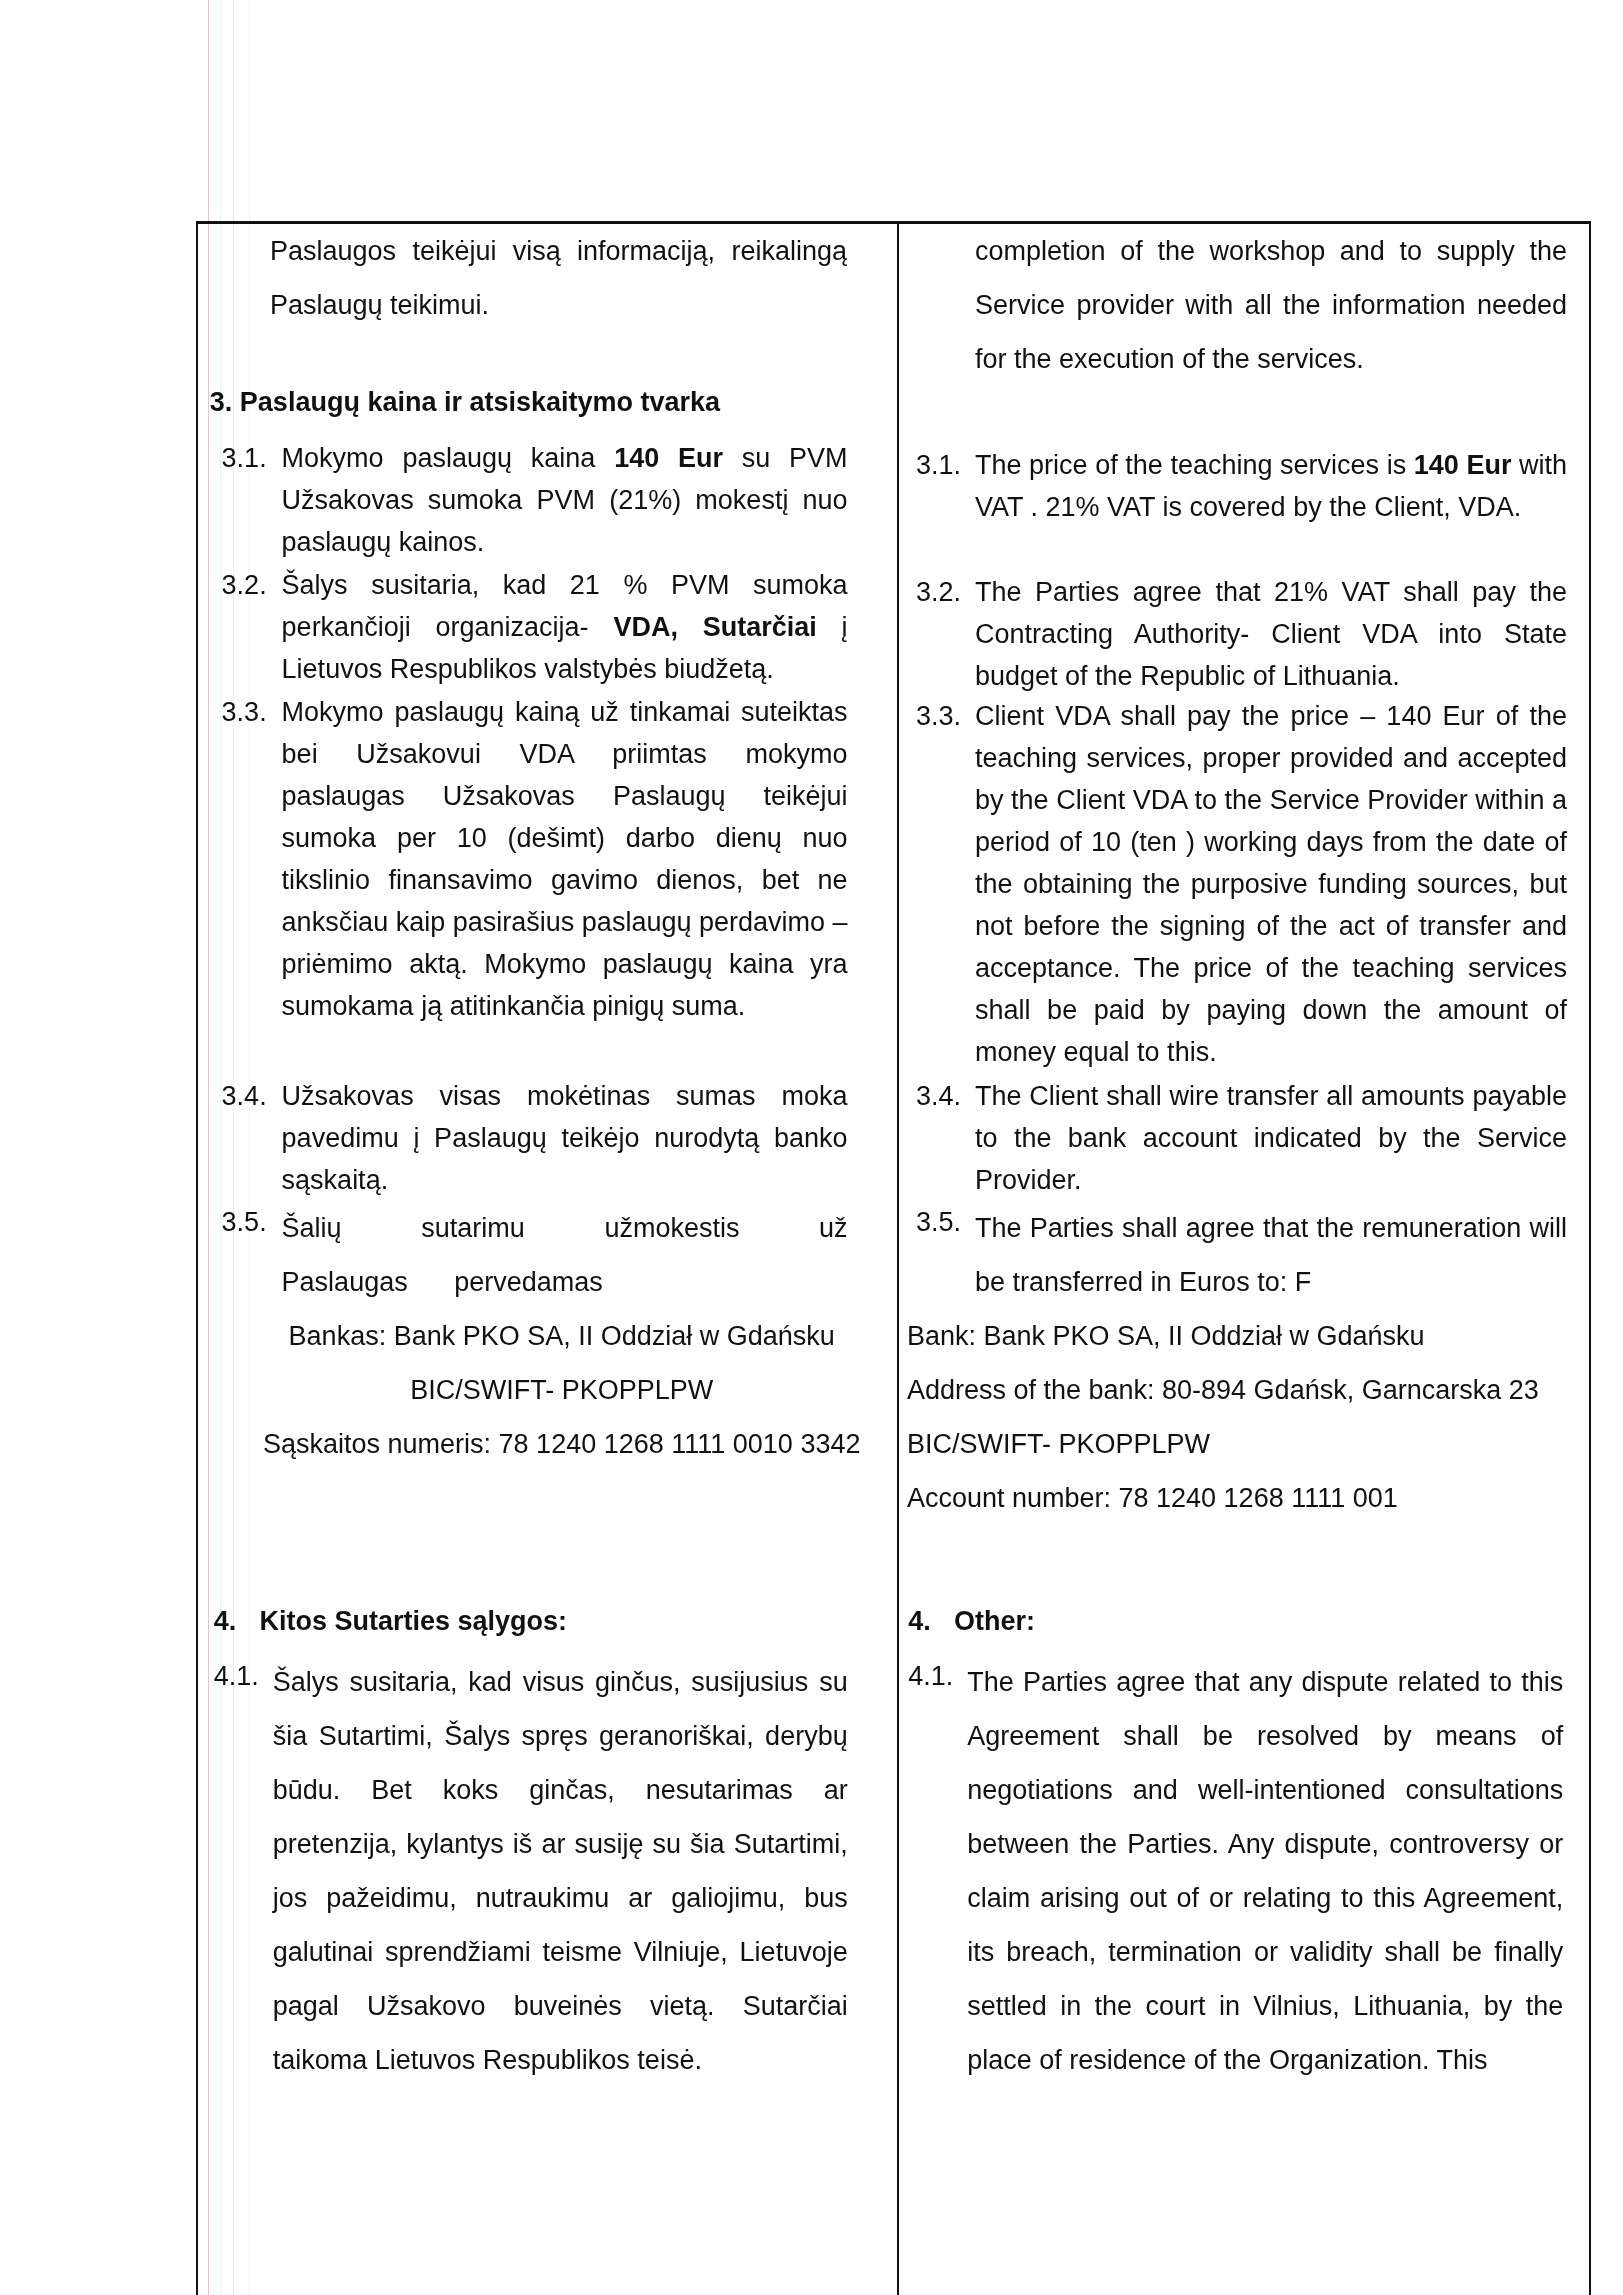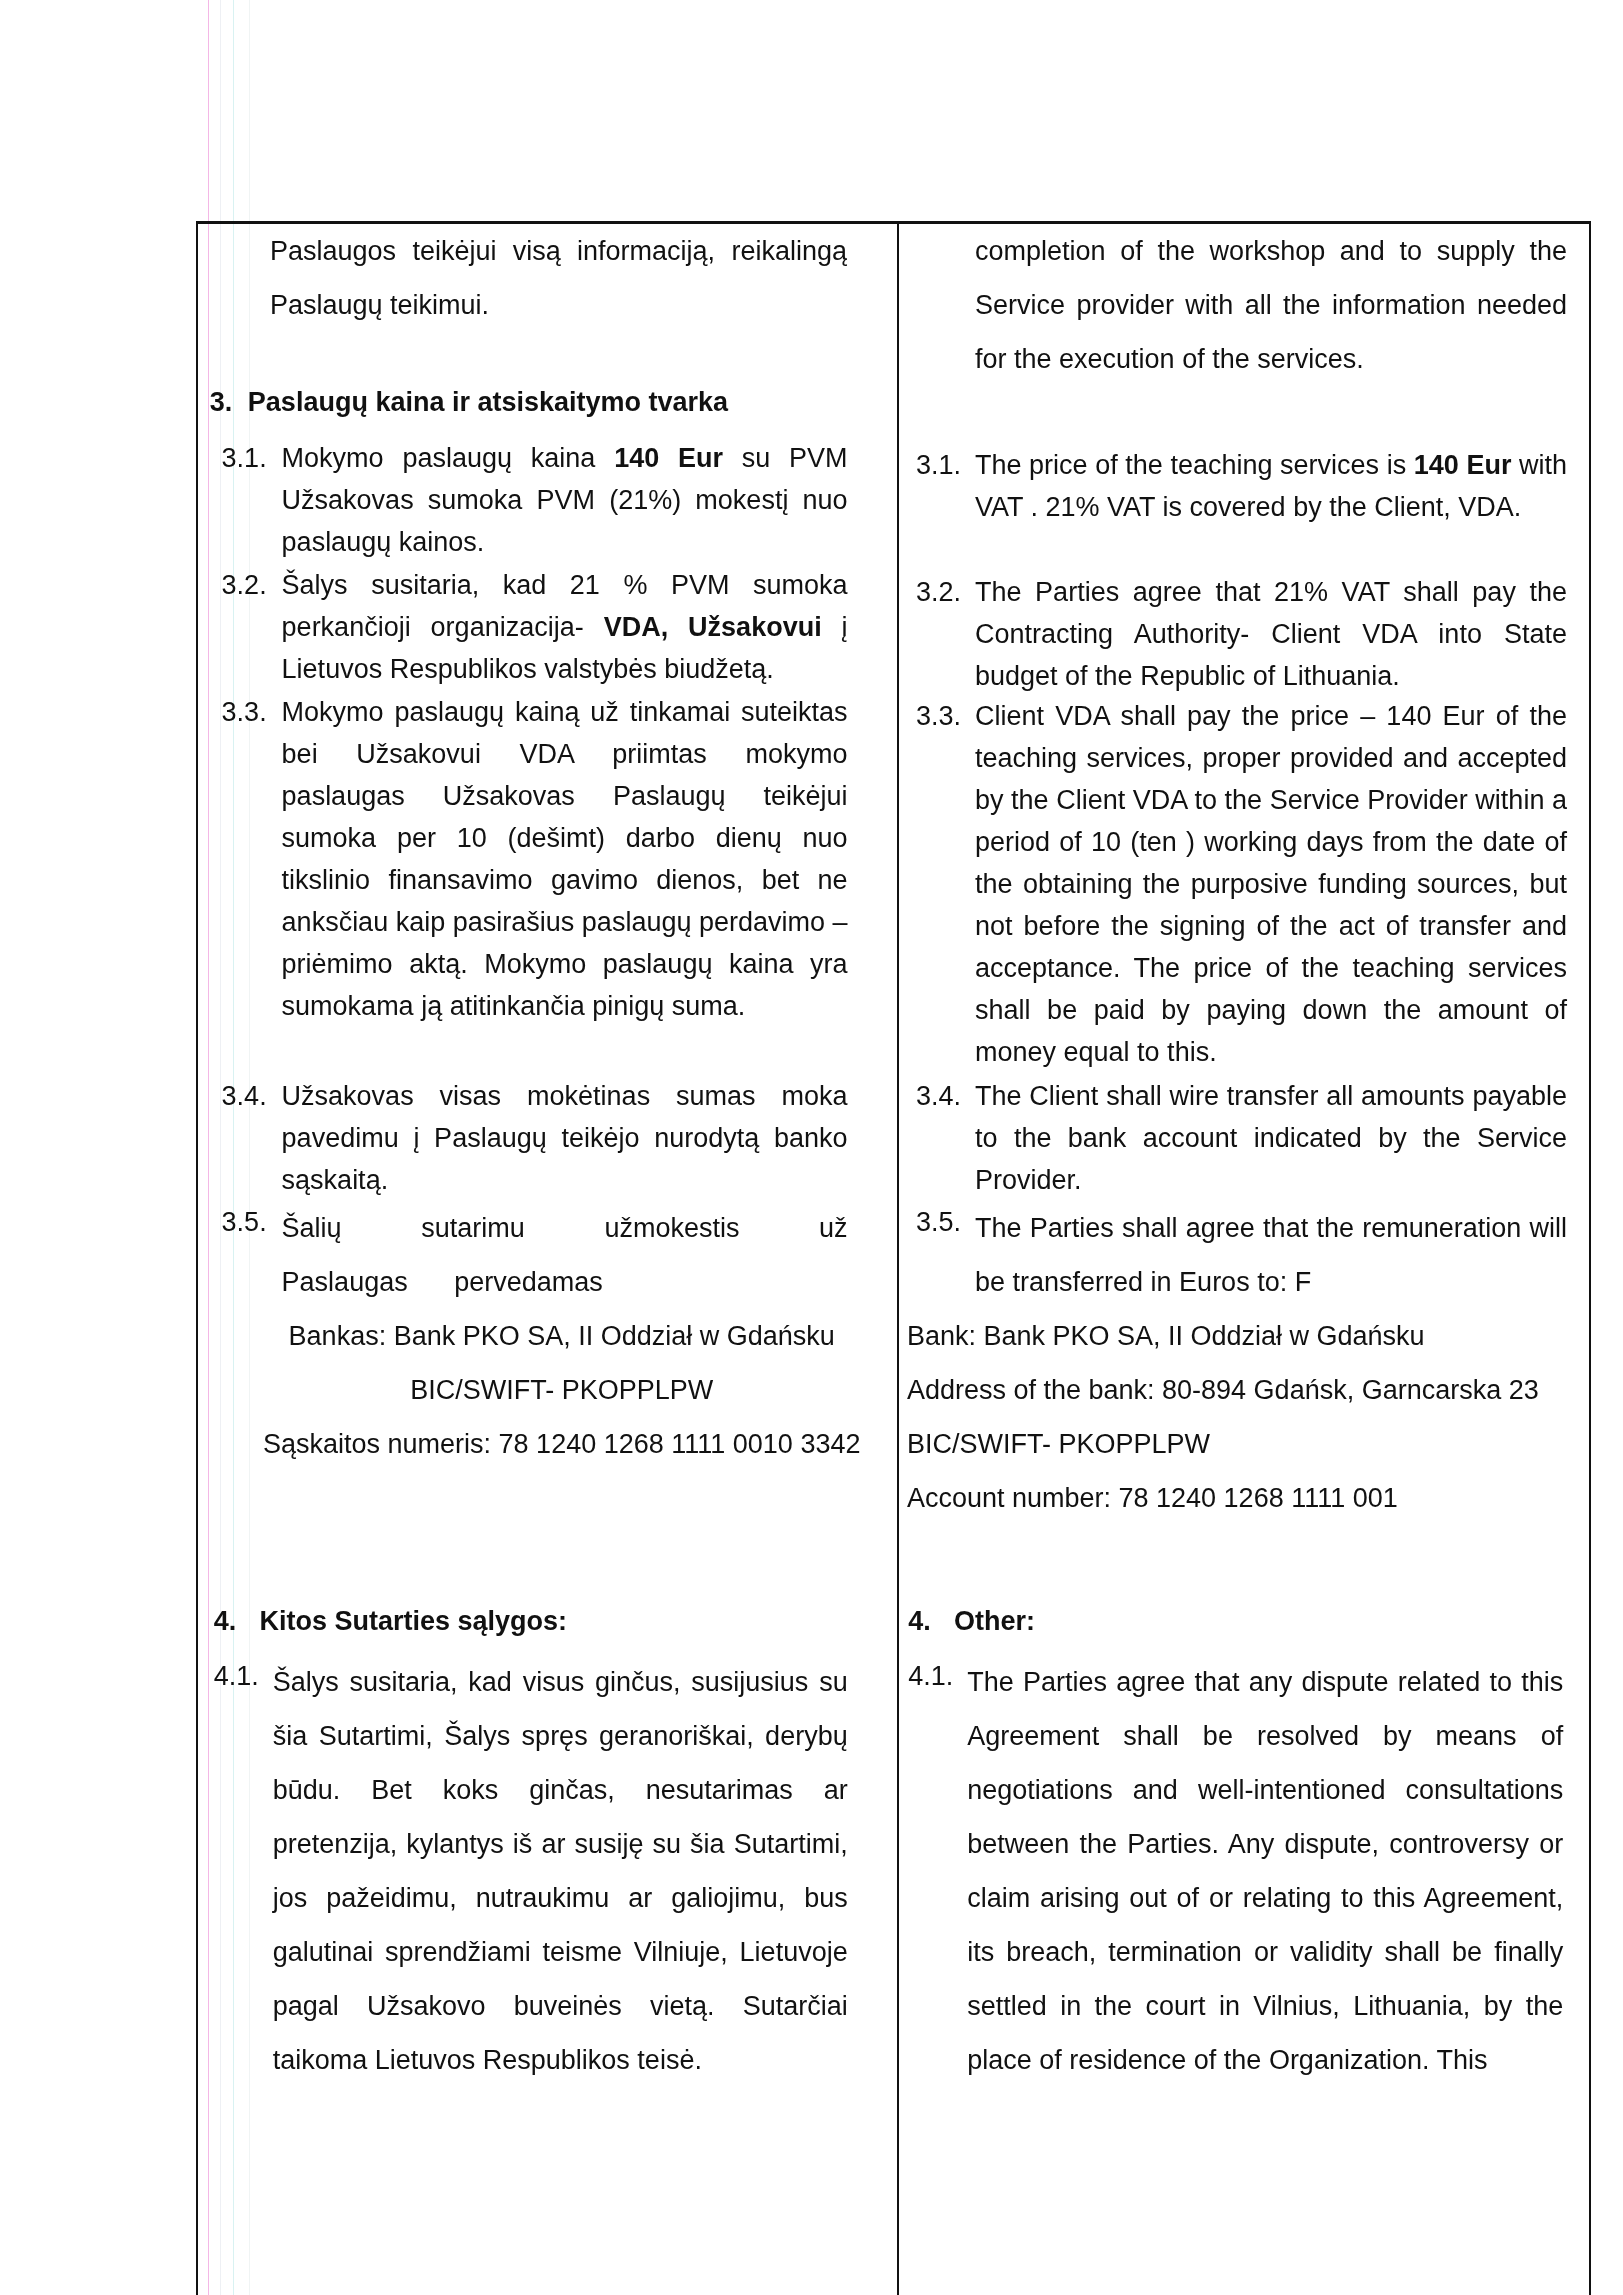--- a/index.html
+++ b/index.html
@@ -42,7 +42,7 @@
 
     <div class="blk head" style="left:11.8px; top:157px;">
       <span>3.</span>
-      <span style="margin-left:8px;">Paslaugų kaina ir atsiskaitymo tvarka</span>
+      <span style="margin-left:0;">Paslaugų kaina ir atsiskaitymo tvarka</span>
     </div>
 
     <div class="blk" style="left:23.6px; top:213px; width:626px;">

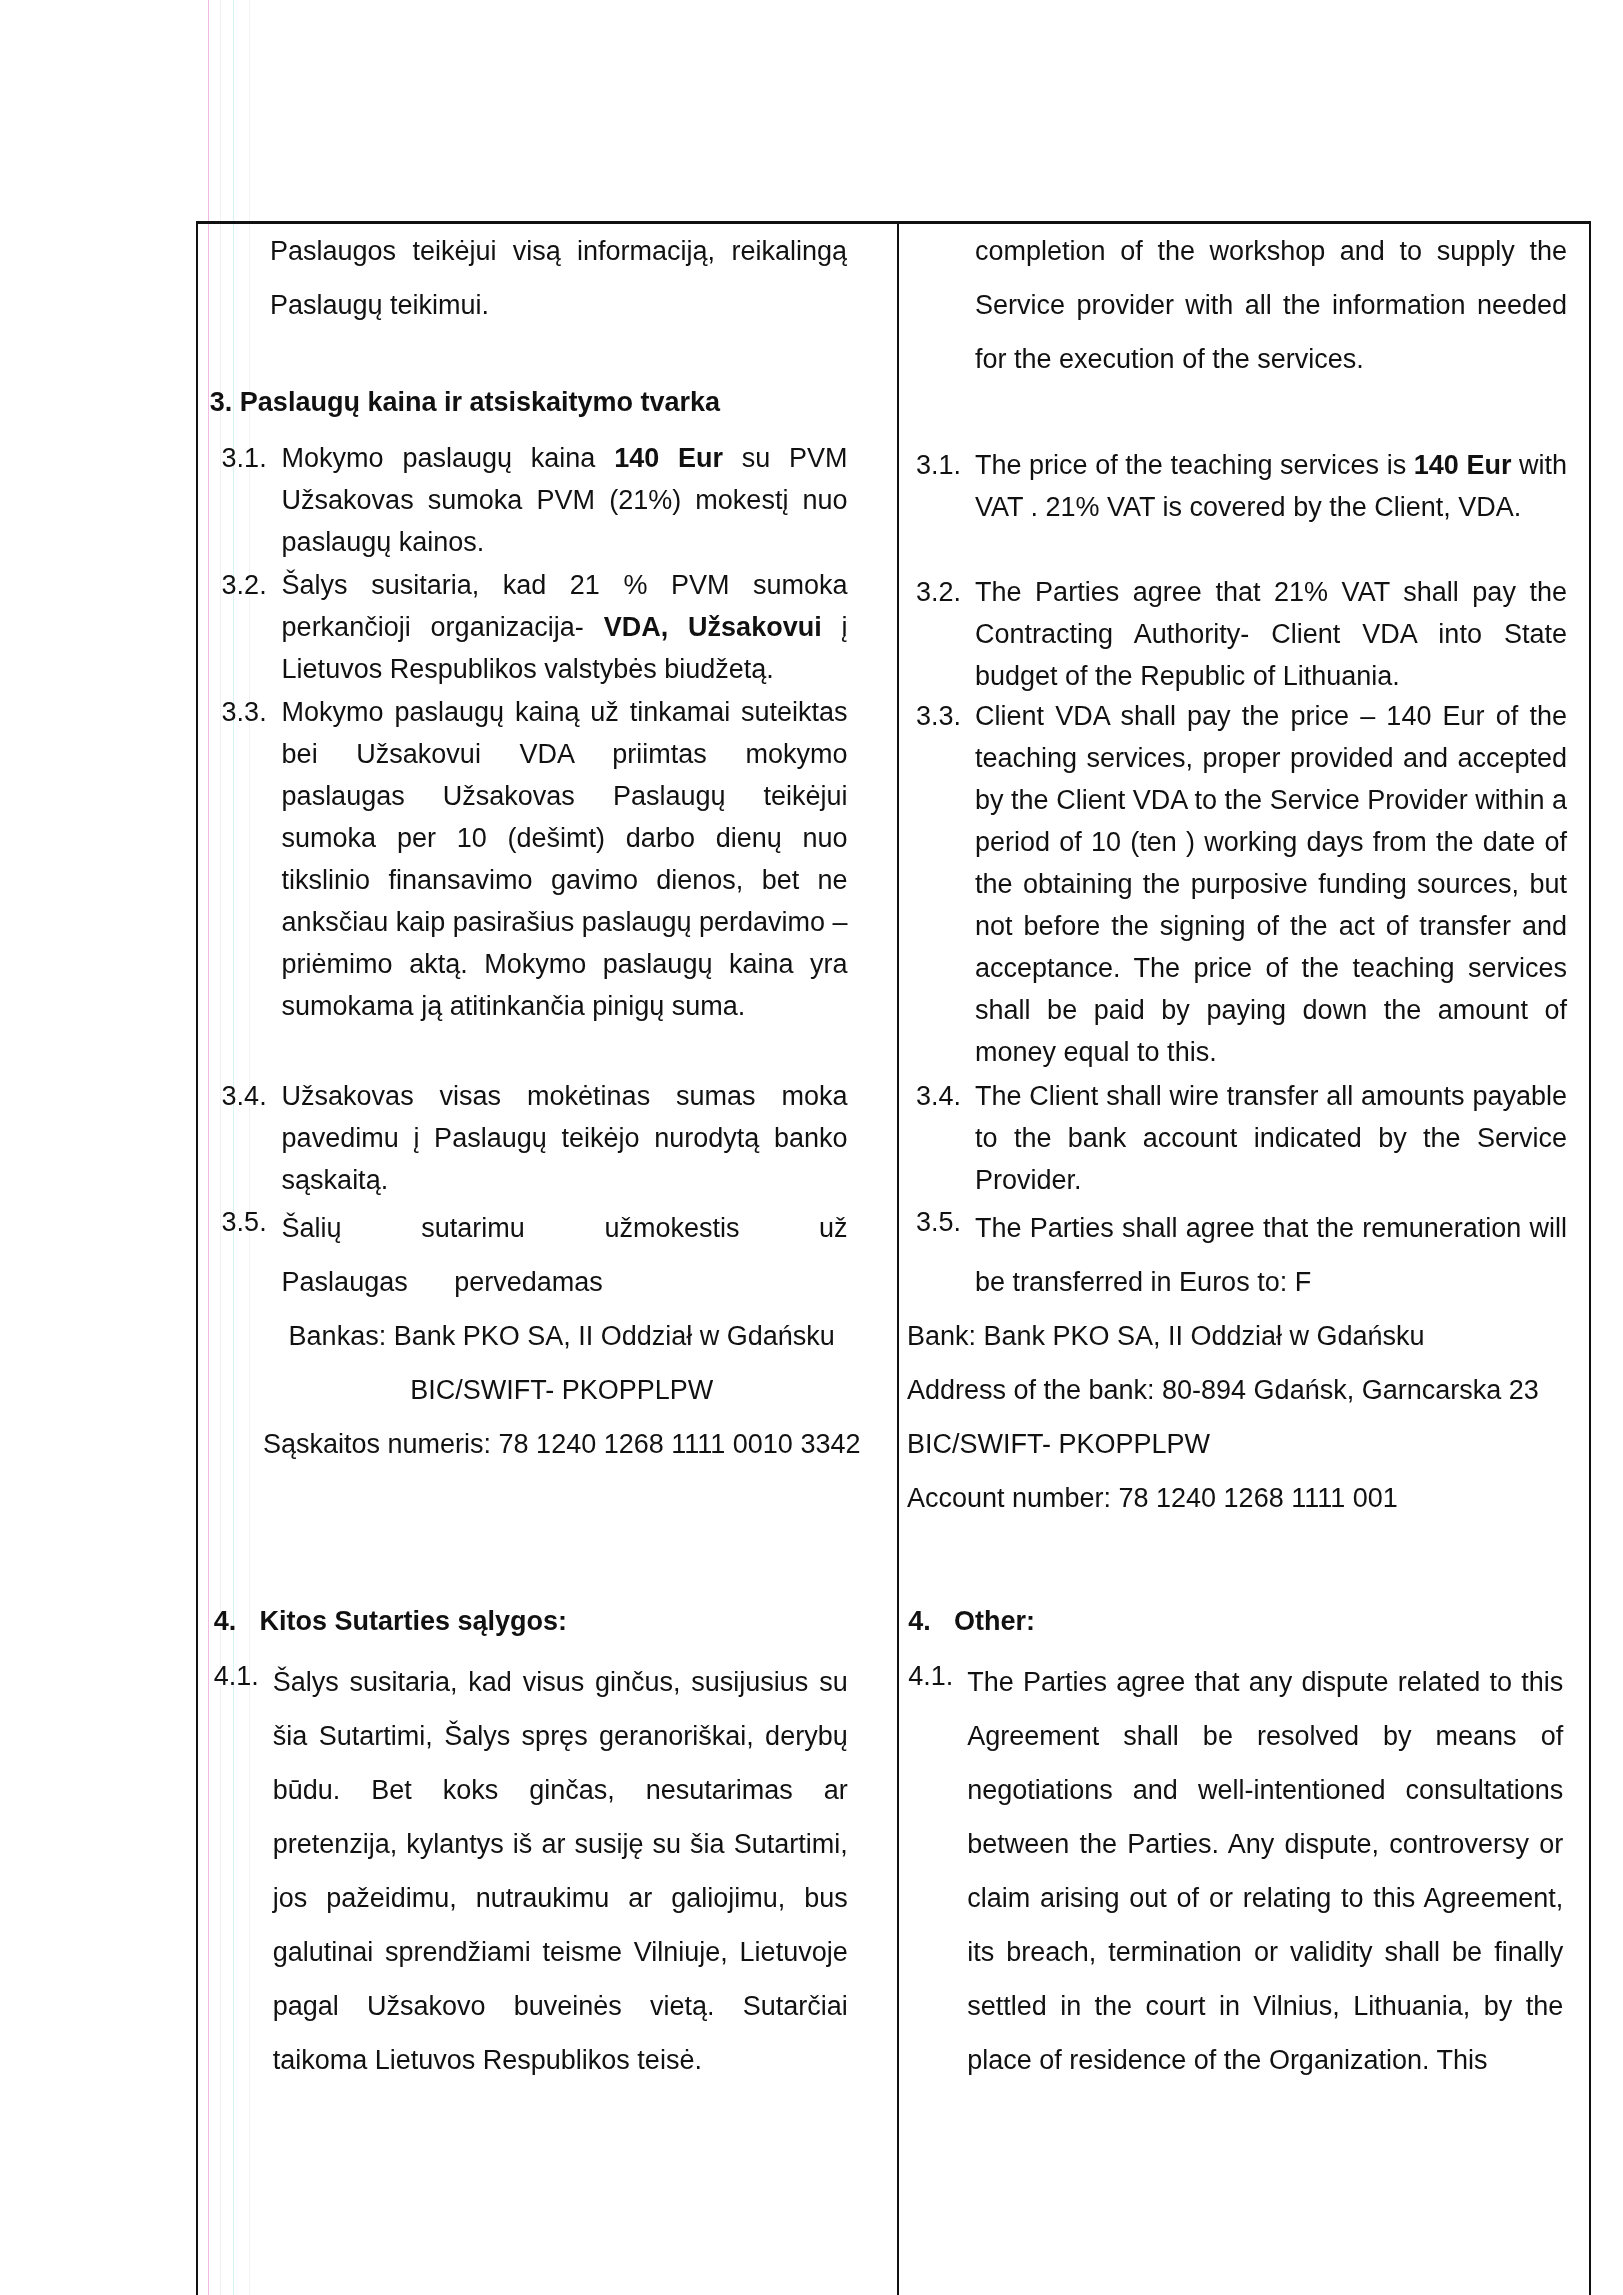--- a/index.html
+++ b/index.html
@@ -52,7 +52,7 @@
 
     <div class="blk" style="left:23.6px; top:340px; width:626px;">
       <span class="num">3.2.</span>
-      <div class="para" style="margin-left:60px;"><span>Šalys susitaria, kad 21 % PVM sumoka perkančioji organizacija- </span><span class="bold">VDA, Užsakovui</span><span> į Lietuvos Respublikos valstybės biudžetą.</span></div>
+      <div class="para" style="margin-left:60px;"><span>Šalys susitaria, kad 21 % PVM sumoka perkančioji organizacija- </span><span class="bold">VDA, Sutarčiai</span><span> į Lietuvos Respublikos valstybės biudžetą.</span></div>
     </div>
 
     <div class="blk" style="left:23.6px; top:467px; width:626px;">

